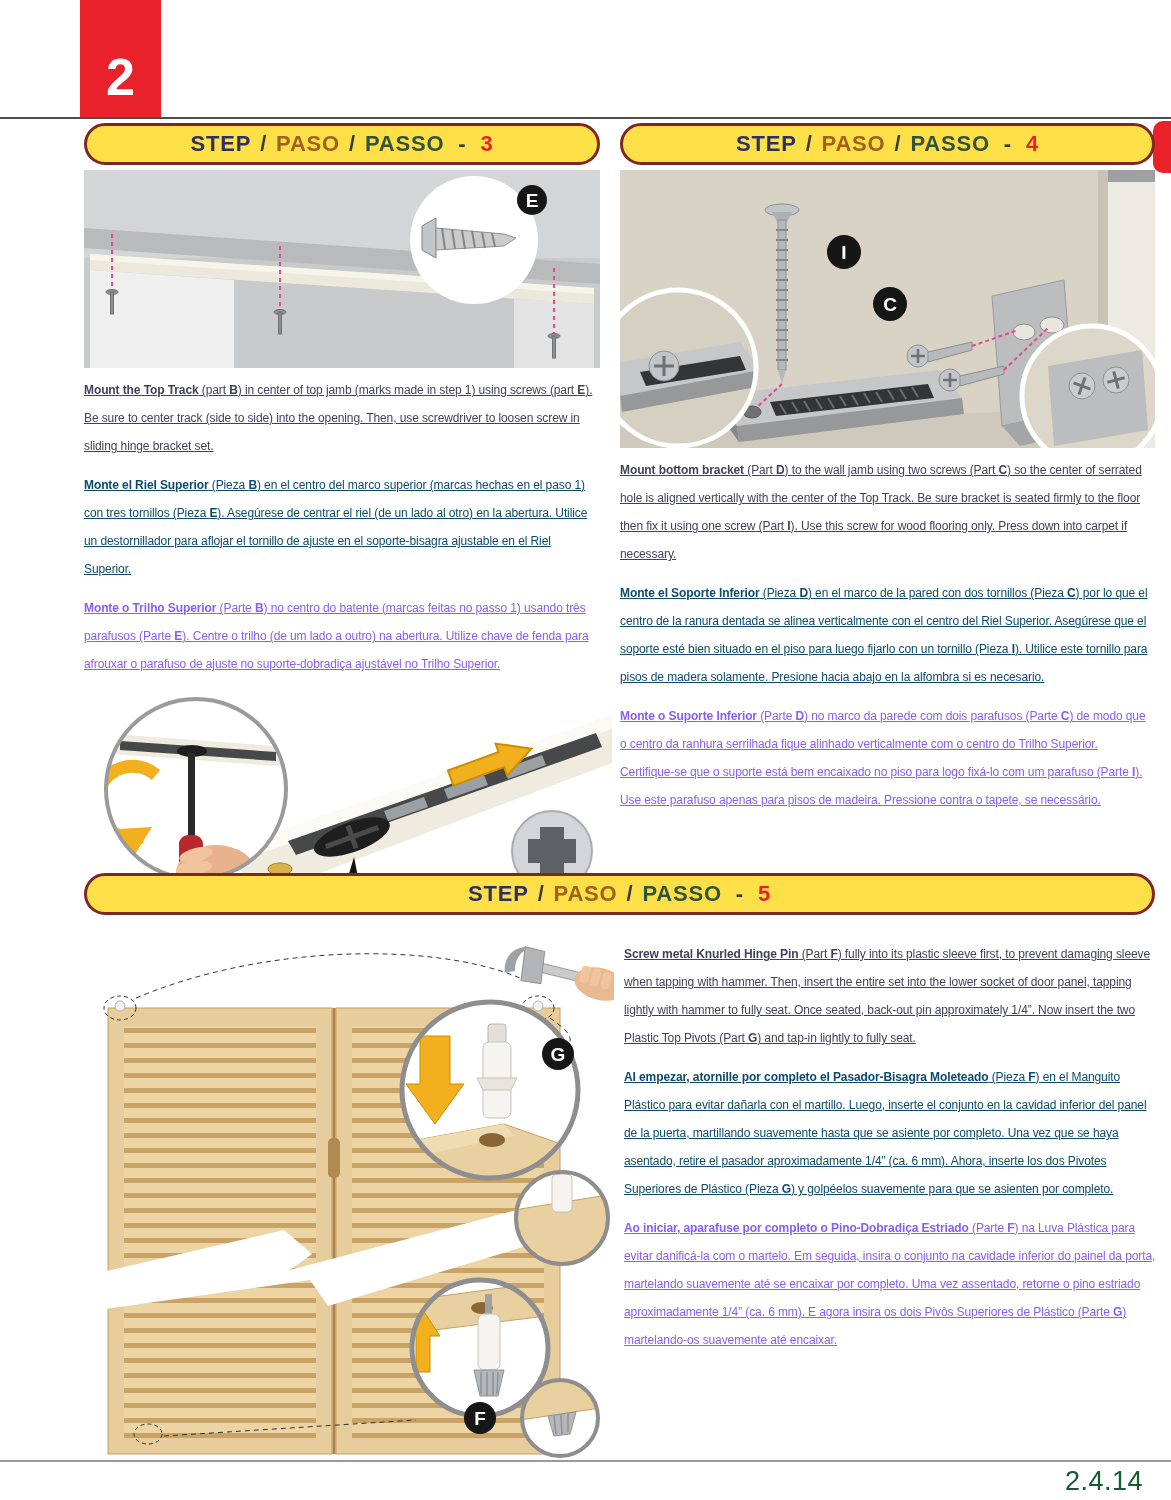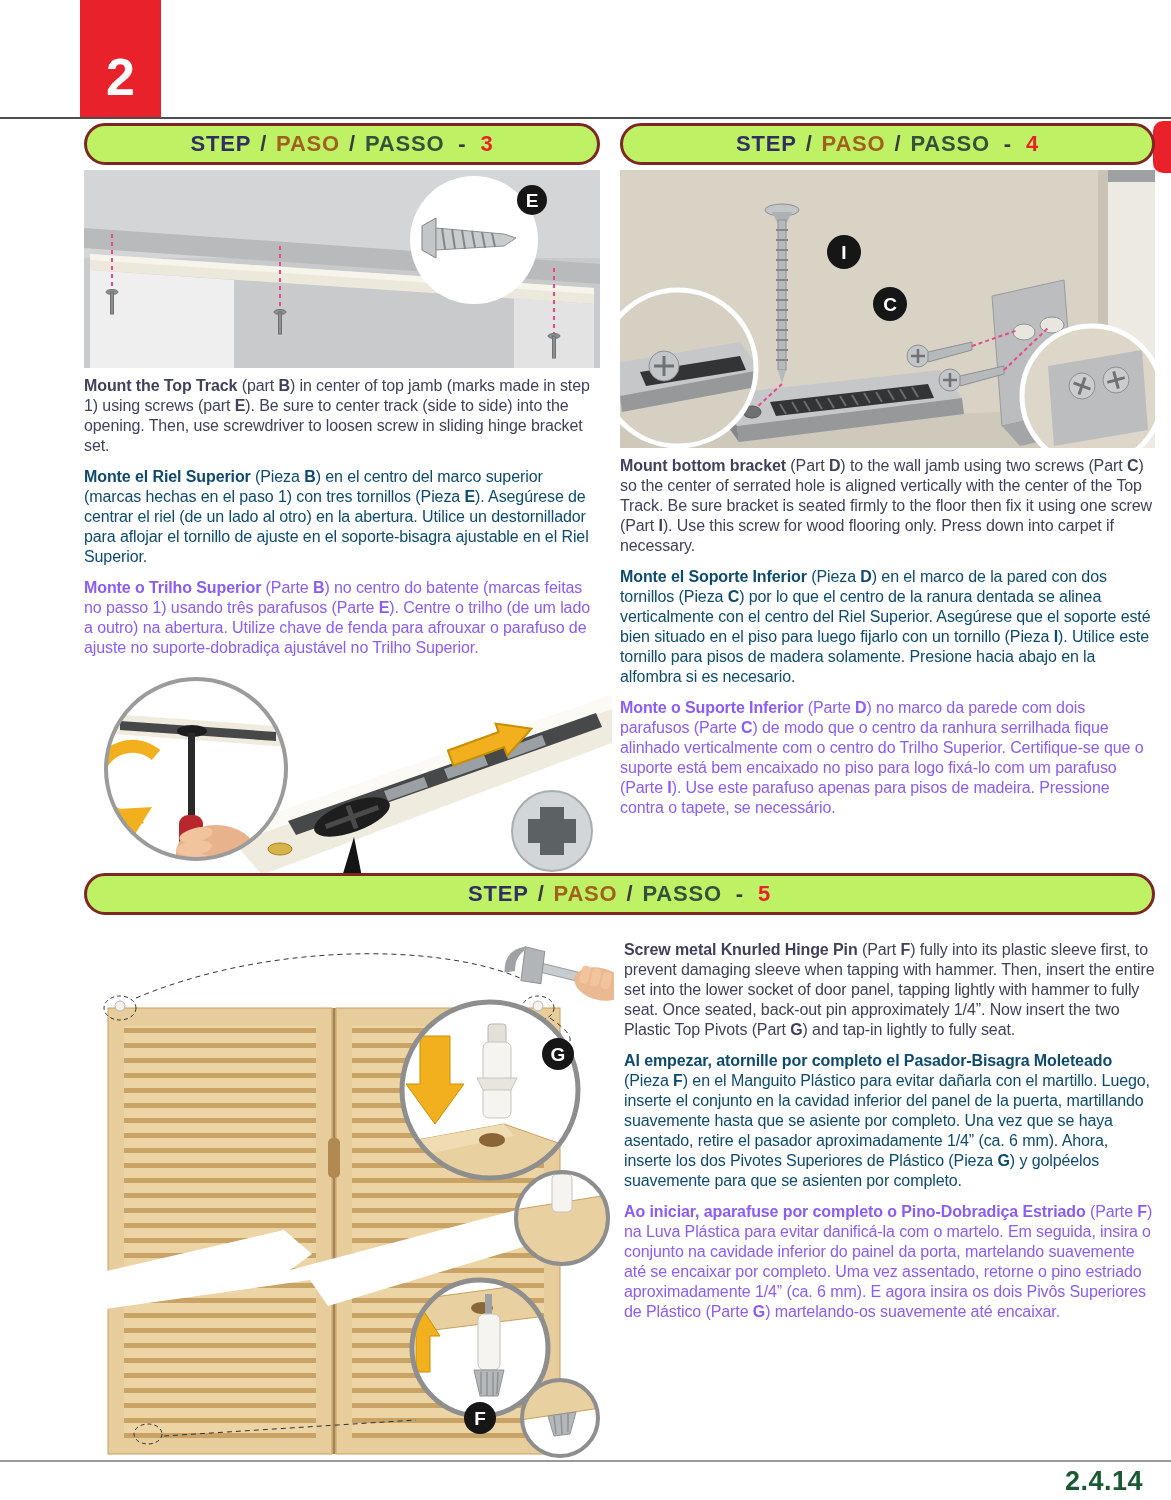--- a/index.html
+++ b/index.html
@@ -17,7 +17,7 @@
 
   
   .step-header{display:flex;align-items:center;justify-content:center;gap:9px;height:36px;
-               background:#bef264;border:3px solid #7d2822;border-radius:21px;
+               background:#fde047;border:3px solid #7d2822;border-radius:21px;
                font-weight:bold;font-size:22px;letter-spacing:0.8px;}
   .hw-step{color:#312e63}.hw-sep{color:#3a3a3a}.hw-paso{color:#a2601f}
   .hw-passo{color:#33523c}.hw-dash{color:#3a3a3a;margin:0 5px}.hw-num{color:#e8212b}

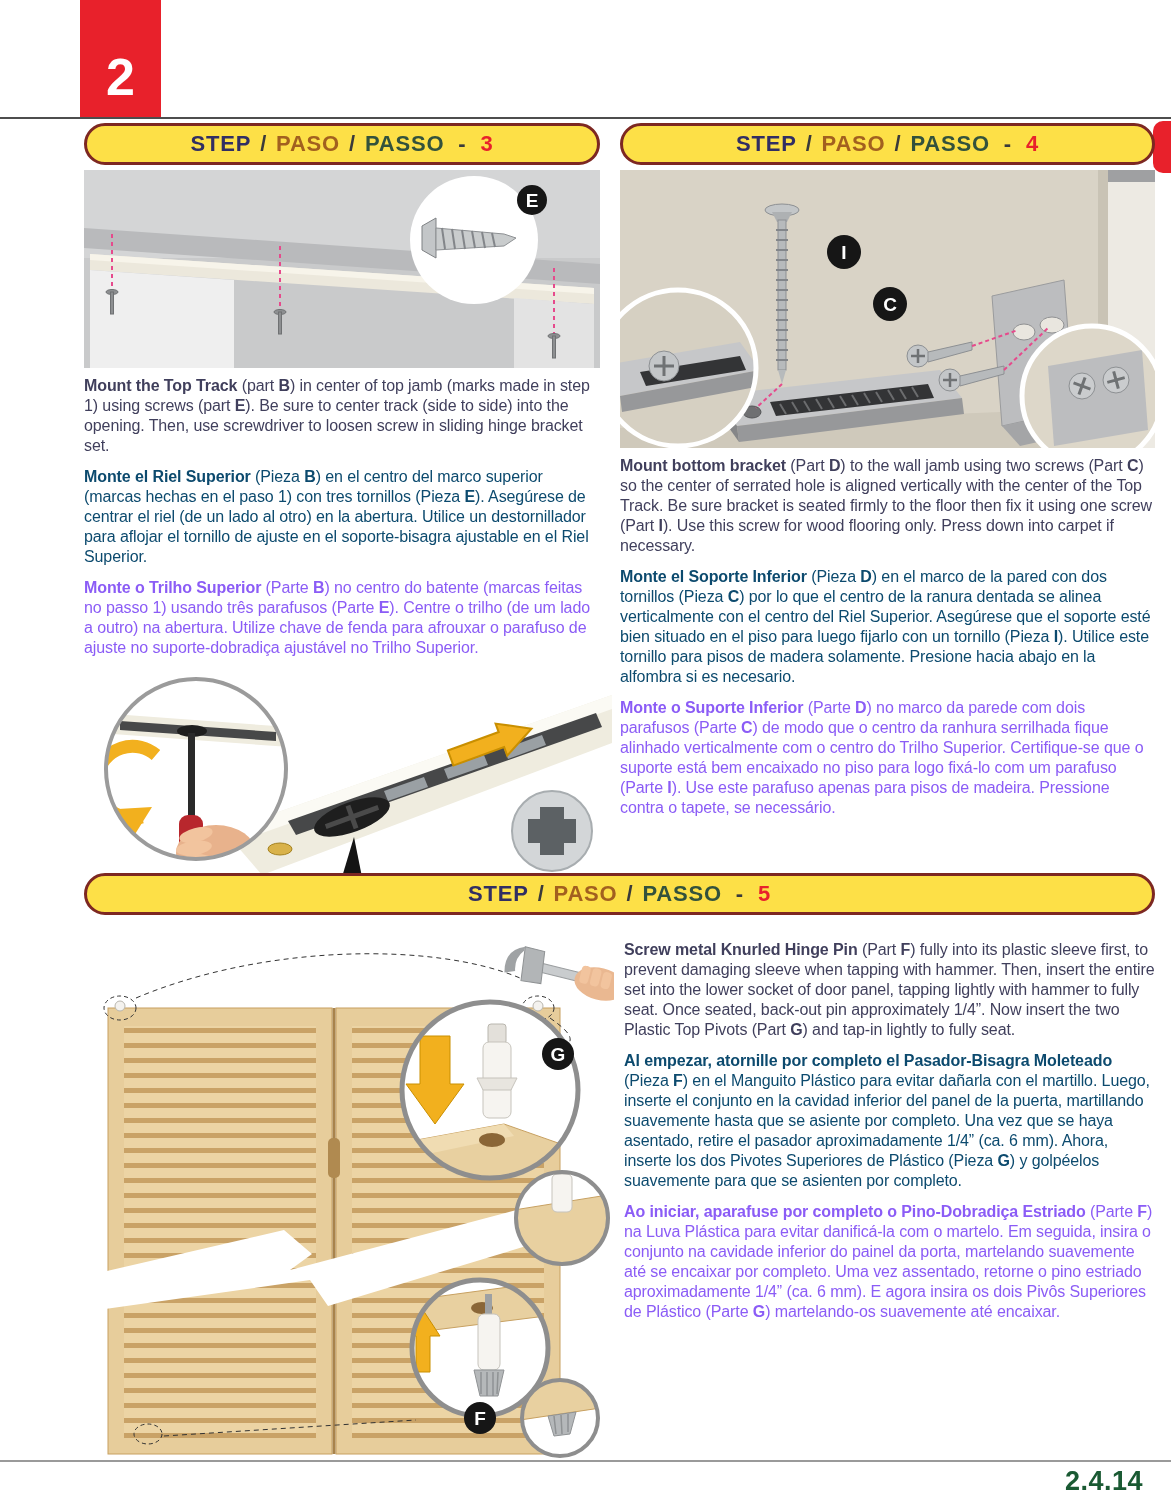--- a/index.html
+++ b/index.html
@@ -31,7 +31,7 @@
 
   .step-header{margin-bottom:5px;}
   .illus{display:block;margin:0 0 8px 0;}
-  p.txt{font-size:16px;line-height:20px;margin:0 0 11px 0;letter-spacing:-0.1px;}
+  p.txt{font-size:12px;line-height:28px;margin:0 0 11px 0;letter-spacing:-0.1px;text-decoration:underline;}
   .txt-en{color:#403f5c}.txt-es{color:#0c4a6e}.txt-pt{color:#8b5cf6}
   .b{font-weight:bold}
   svg text.badge{fill:#ffffff;font-weight:bold;font-size:19px;text-anchor:middle;}

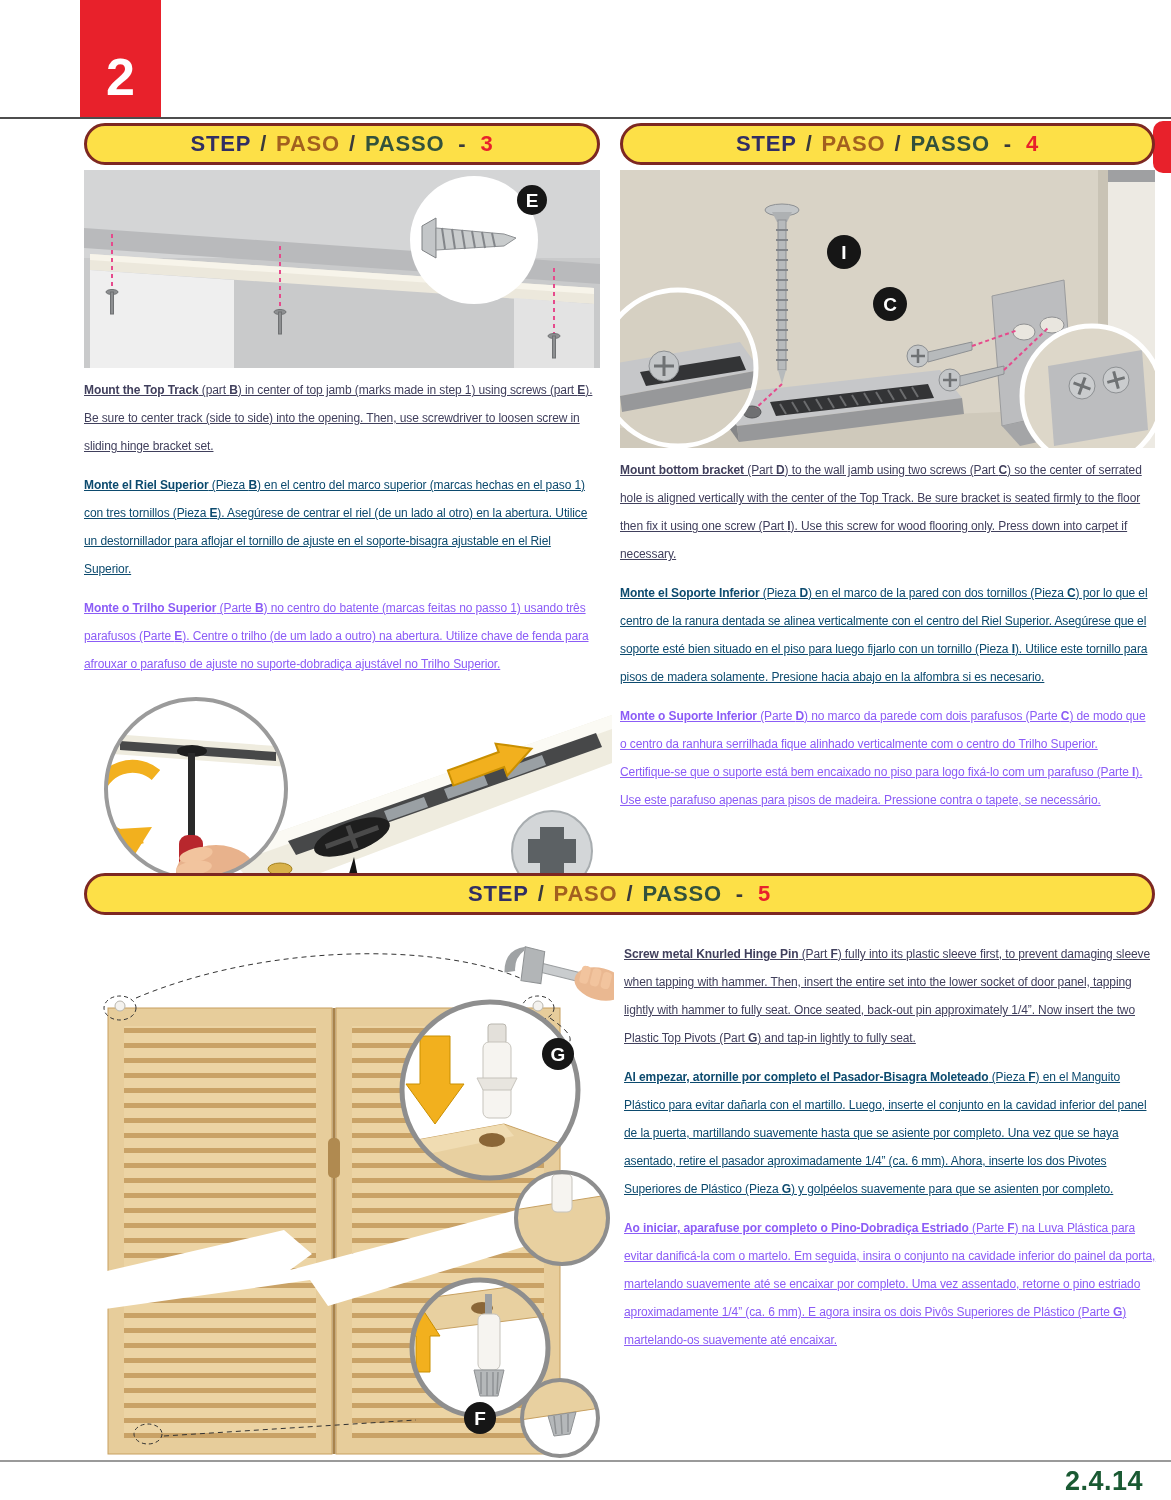--- a/index.html
+++ b/index.html
@@ -13,7 +13,7 @@
   .tab-right{position:absolute;left:1153px;top:121px;width:18px;height:52px;background:#e8212b;
              border-radius:10px 0 0 10px;}
   .rule-bottom{position:absolute;left:0;top:1460px;width:1171px;height:2px;background:#9a9a9a;}
-  .page-number{position:absolute;right:28px;top:1466px;color:#1a5a33;font-size:27px;font-weight:bold;letter-spacing:0.5px;}
+  .page-number{position:absolute;right:28px;top:1466px;color:#1a5a33;font-size:27px;font-weight:normal;letter-spacing:0.5px;}
 
   
   .step-header{display:flex;align-items:center;justify-content:center;gap:9px;height:36px;

